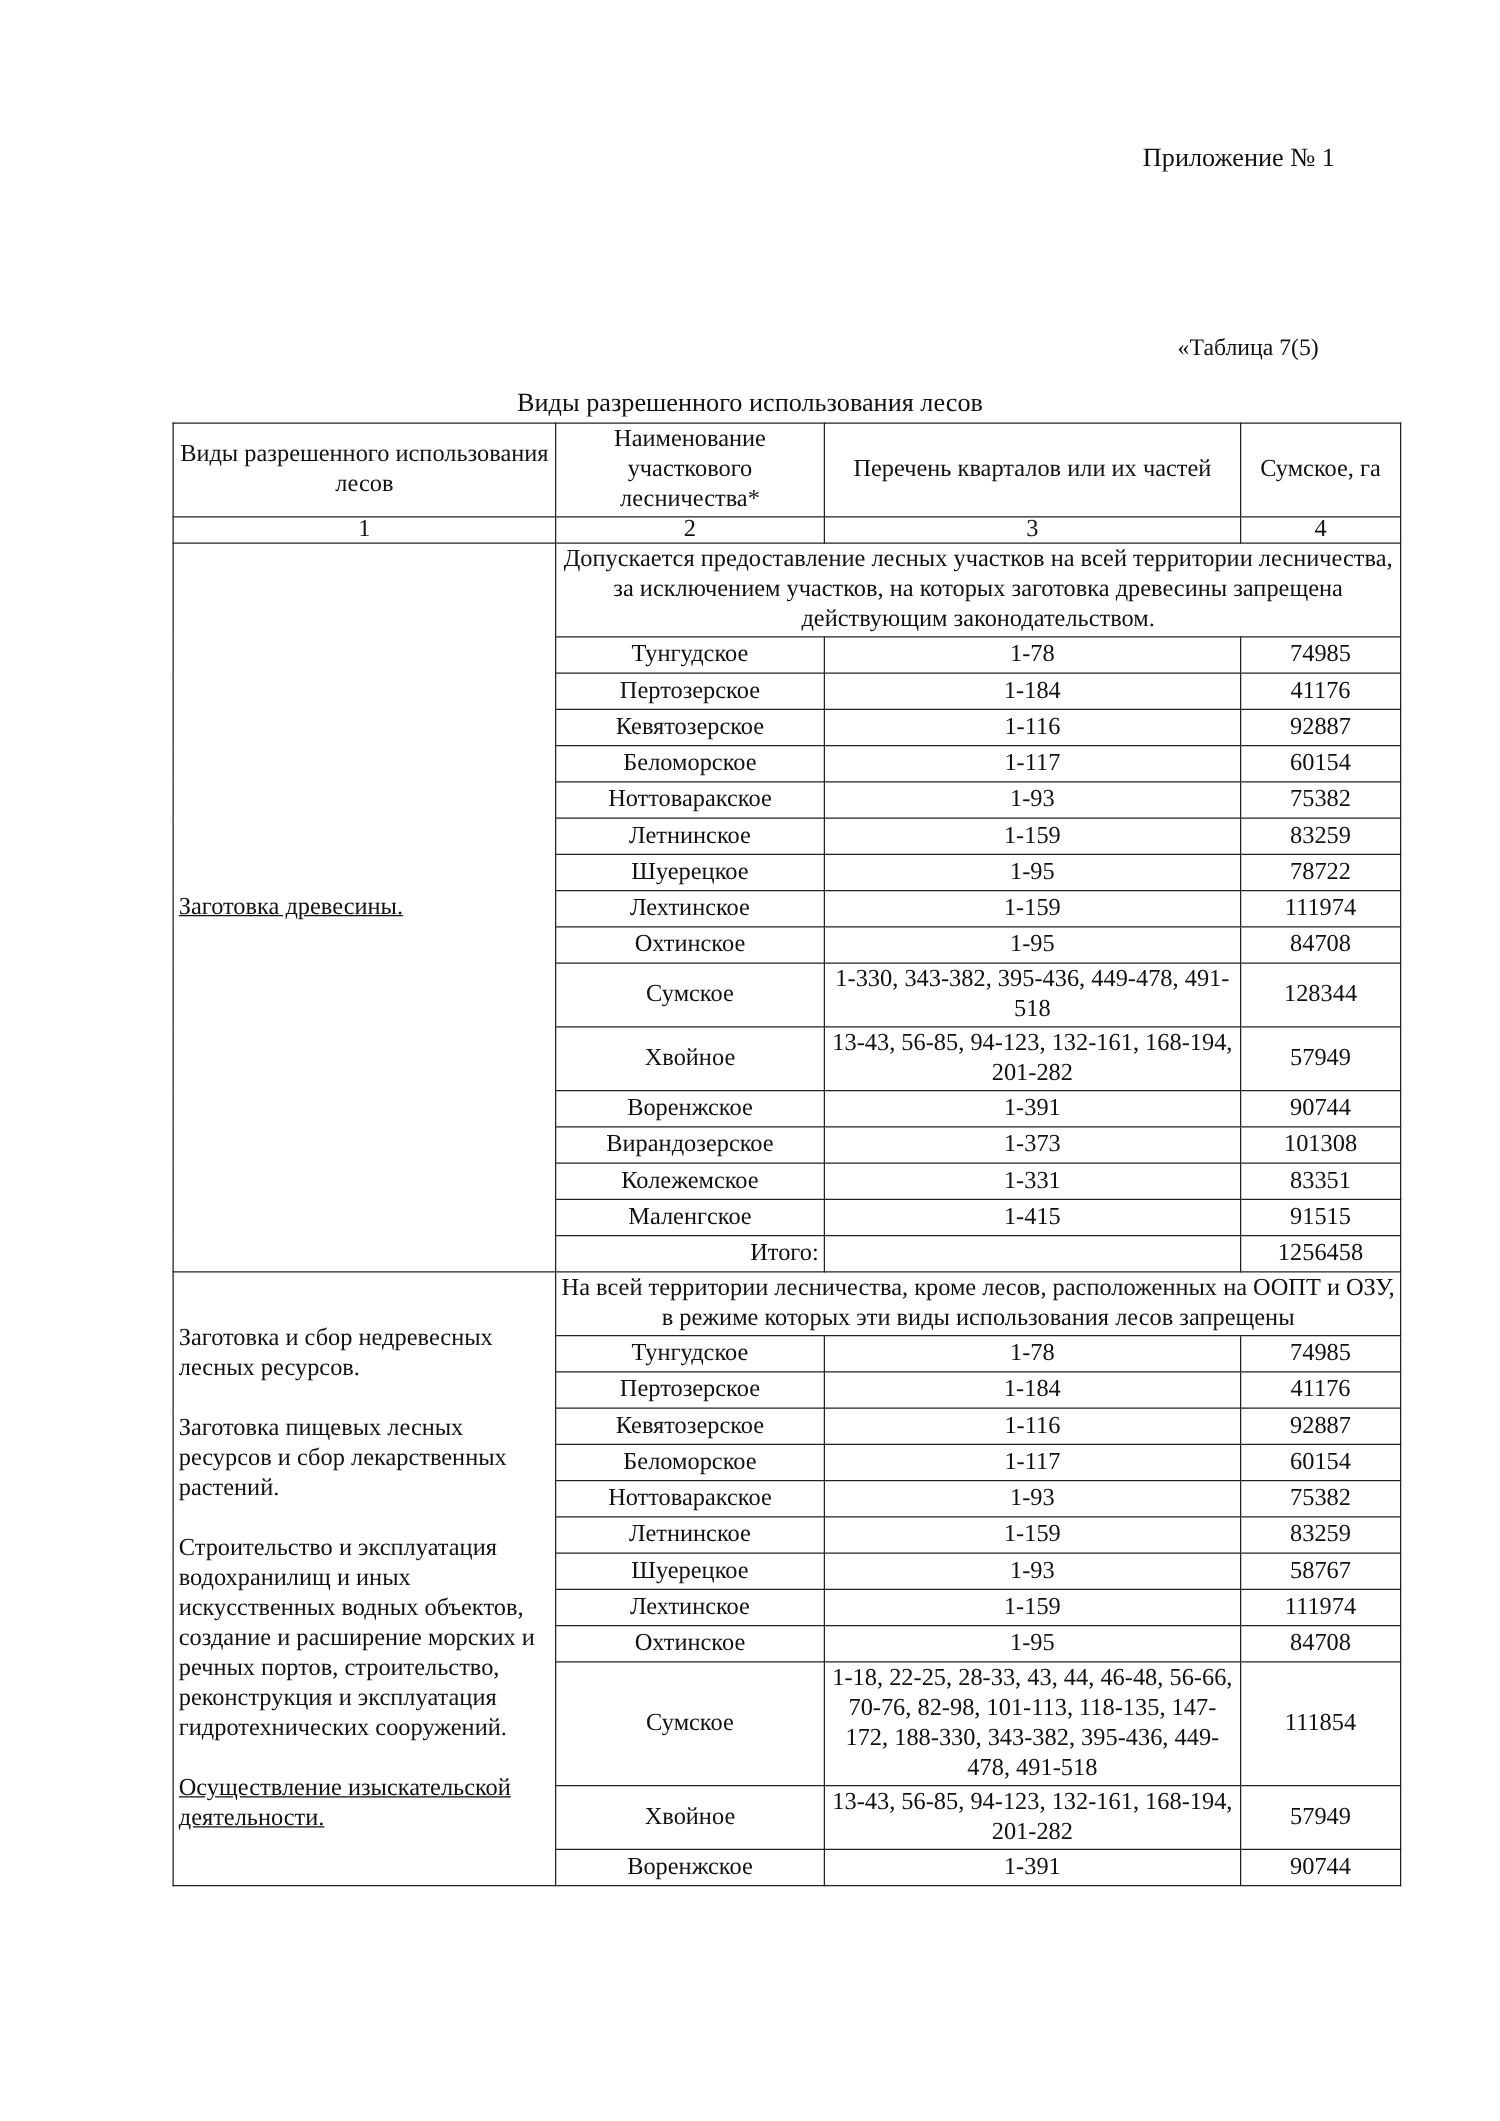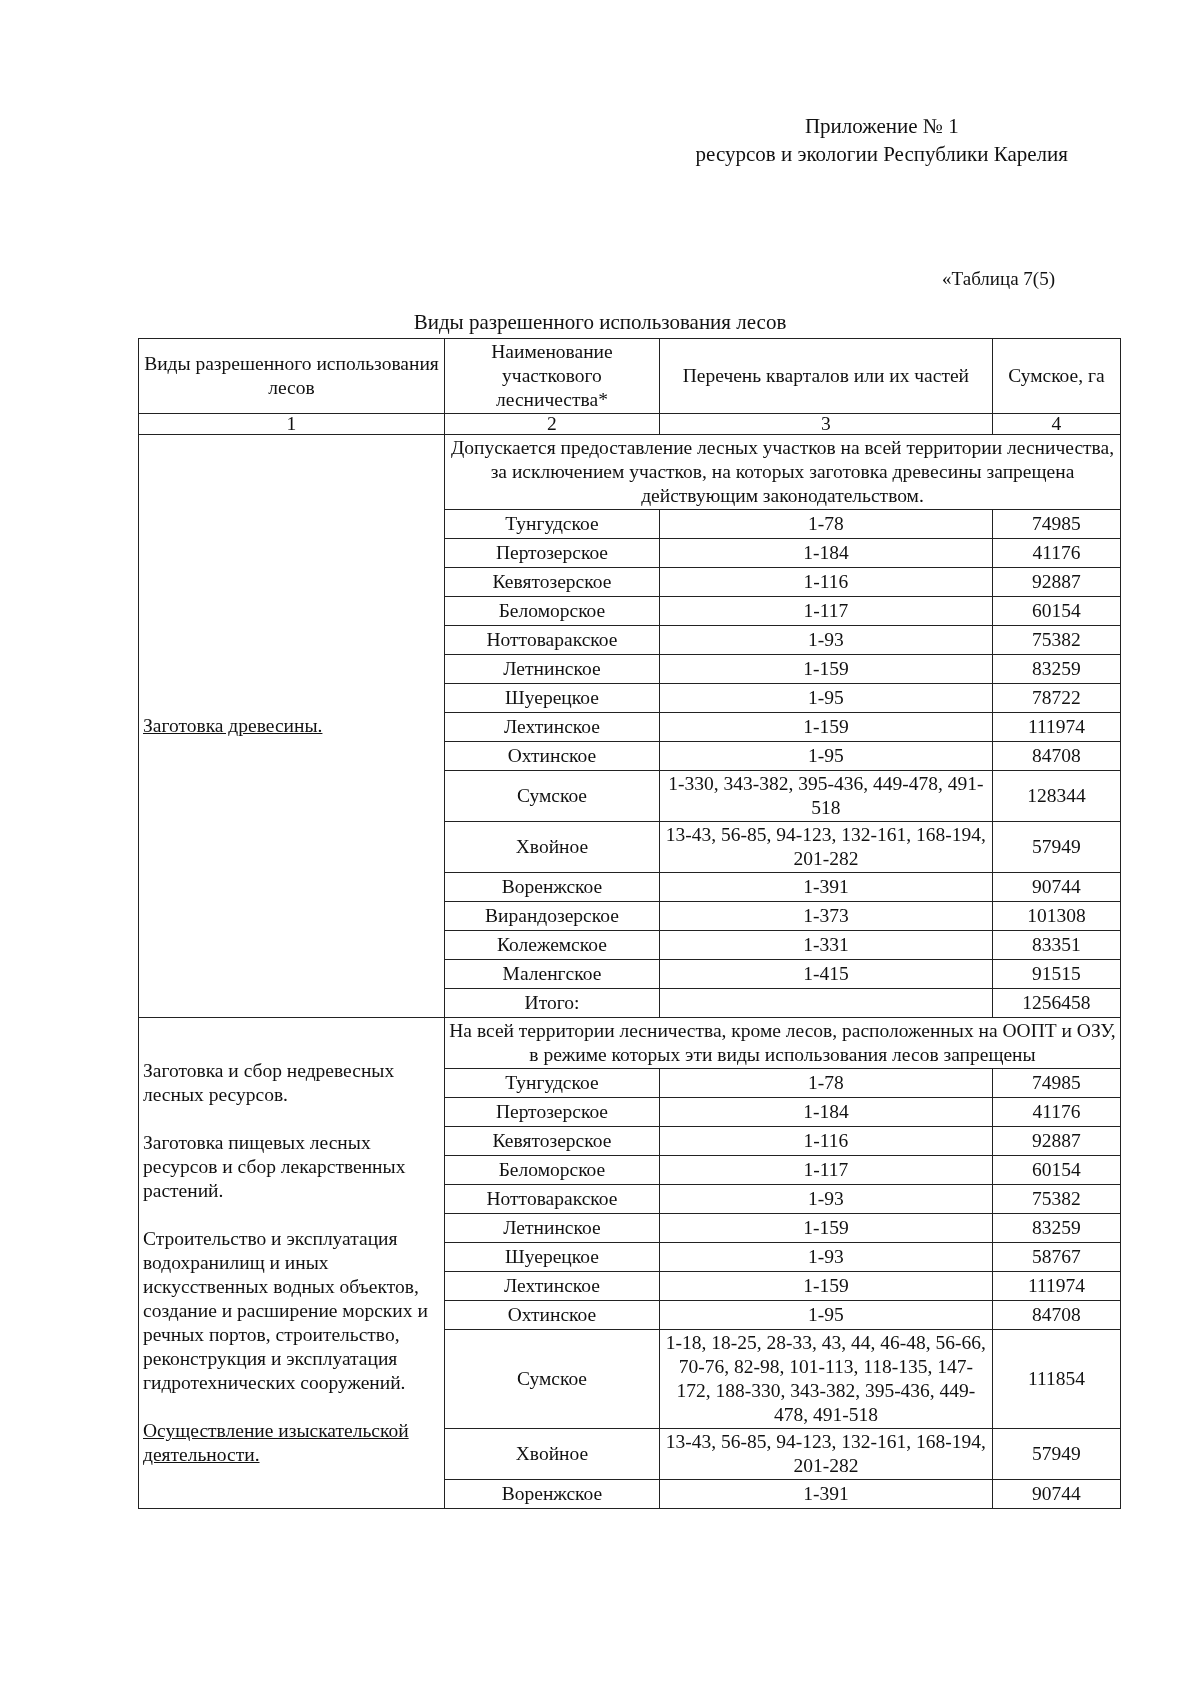--- a/index.html
+++ b/index.html
@@ -47,7 +47,6 @@
 
 <div class="header-block">
   <div>Приложение № 1</div>
-  <div>ресурсов и экологии Республики Карелия</div>
 </div>
 
 <div class="table-ref">«Таблица 7(5)</div>

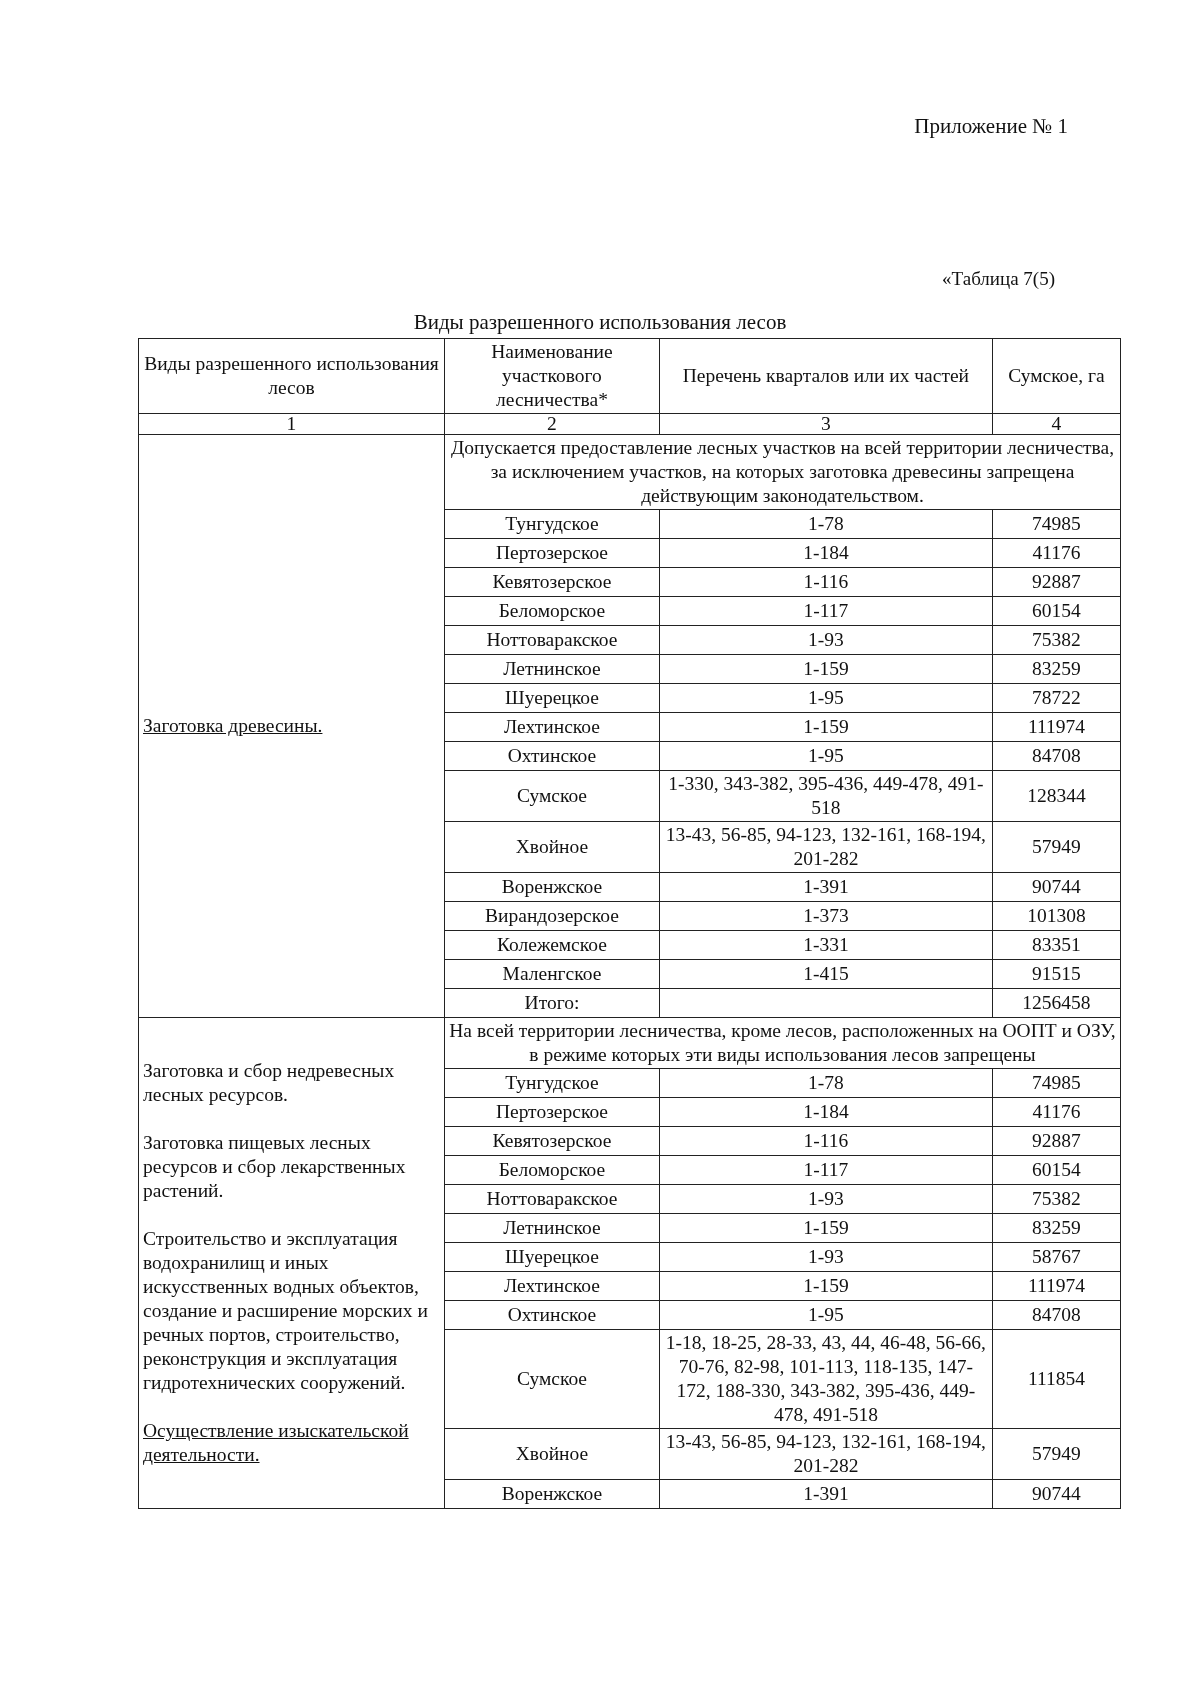--- a/index.html
+++ b/index.html
@@ -34,7 +34,7 @@
   .c3 { width: 322px; }
   .c4 { width: 124px; }
   .center { text-align: center; }
-  .left { text-align: center; }
+  .left { text-align: right; }
   td.use { vertical-align: top; text-align: left; }
   .use p { margin: 0 0 24px 0; }
   .use p:last-child { margin-bottom: 0; text-decoration: underline; }

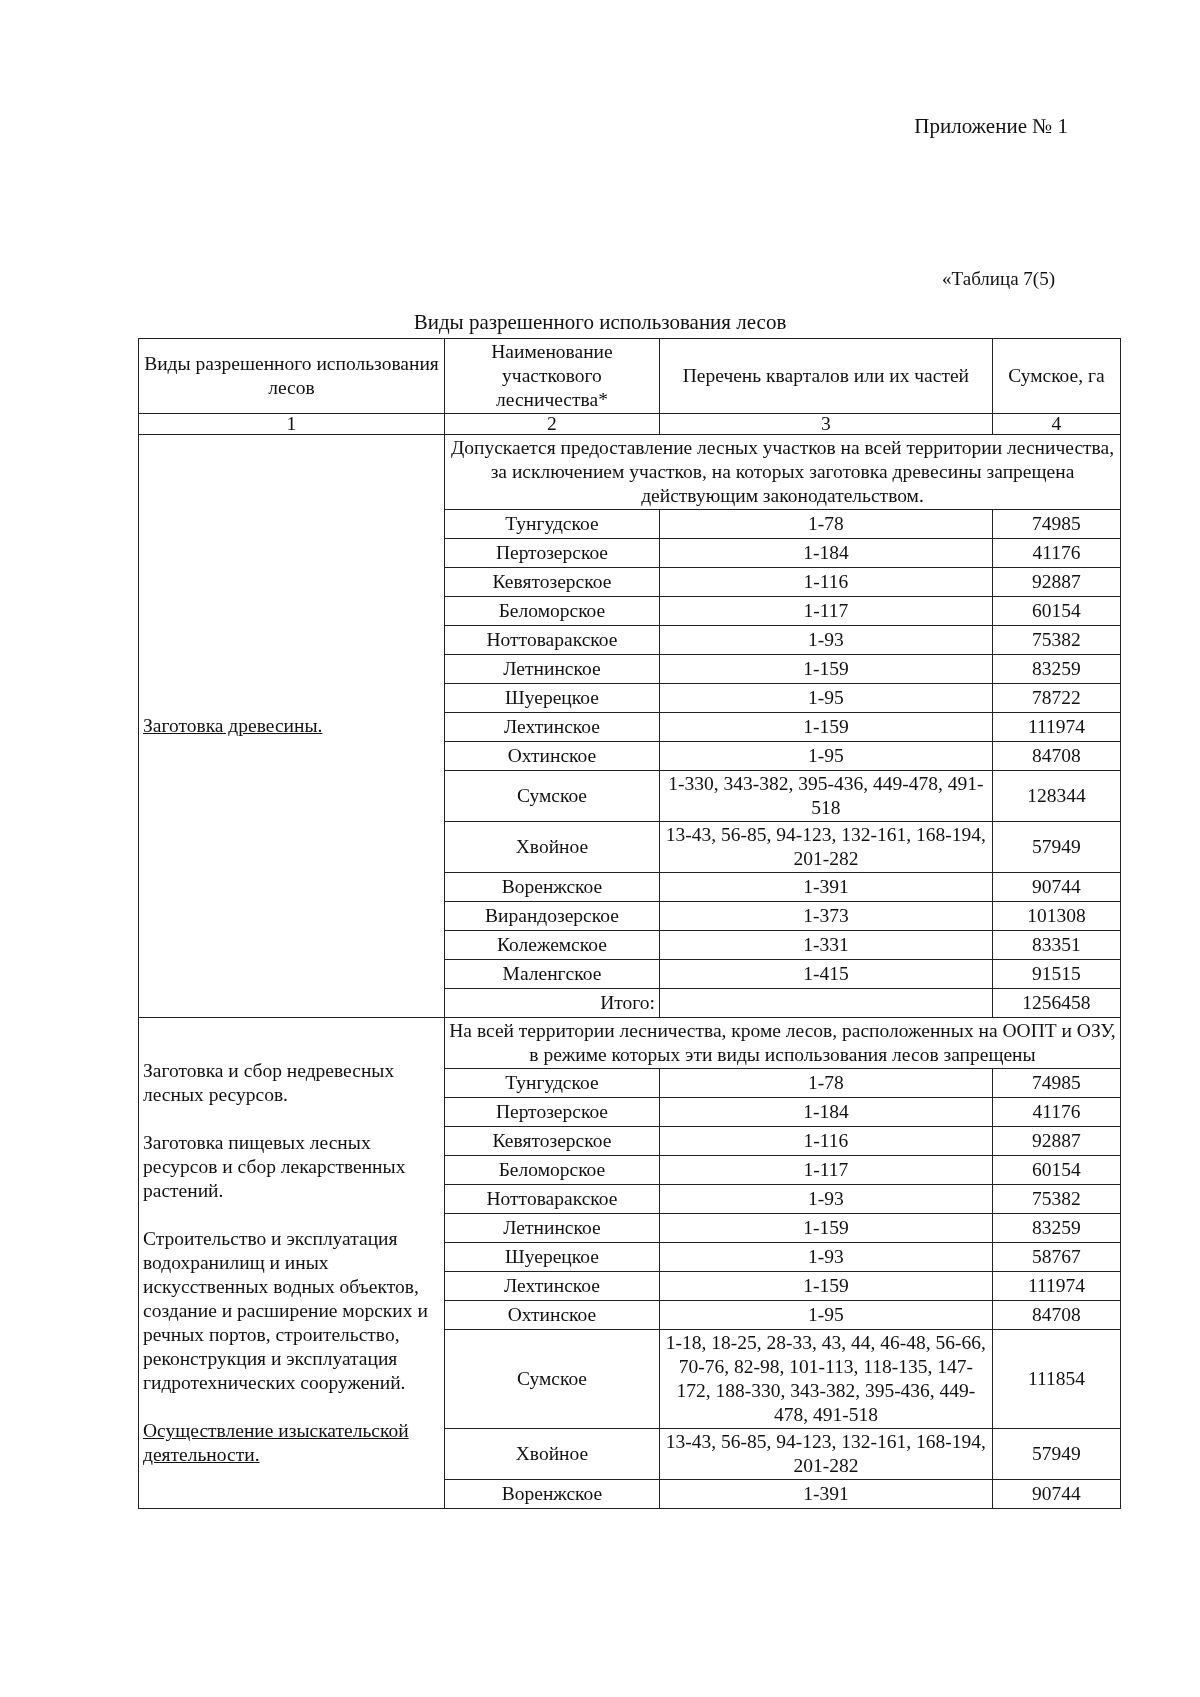--- a/index.html
+++ b/index.html
@@ -216,7 +216,7 @@
       </tr>
       <tr>
         <td class="center row-h">Сумское</td>
-        <td class="center row-h">1-18, 18-25, 28-33, 43, 44, 46-48, 56-66, 70-76, 82-98, 101-113, 118-135, 147-172, 188-330, 343-382, 395-436, 449-478, 491-518</td>
+        <td class="center row-h">1-18, 22-25, 28-33, 43, 44, 46-48, 56-66, 70-76, 82-98, 101-113, 118-135, 147-172, 188-330, 343-382, 395-436, 449-478, 491-518</td>
         <td class="center row-h">111854</td>
       </tr>
       <tr>

